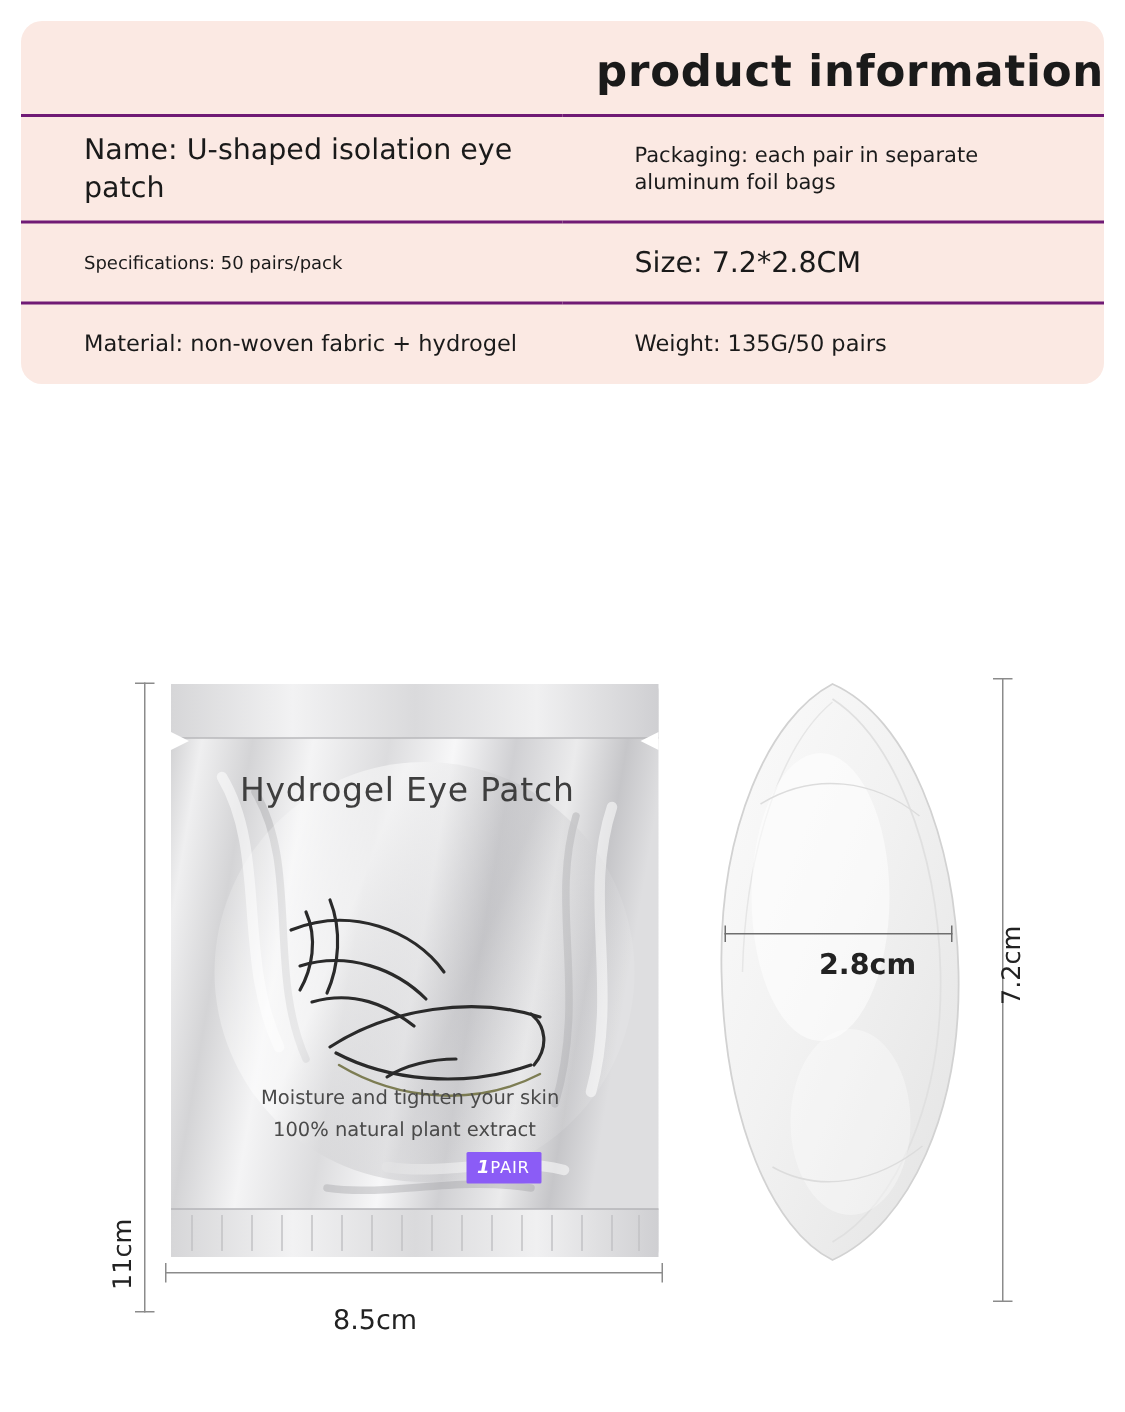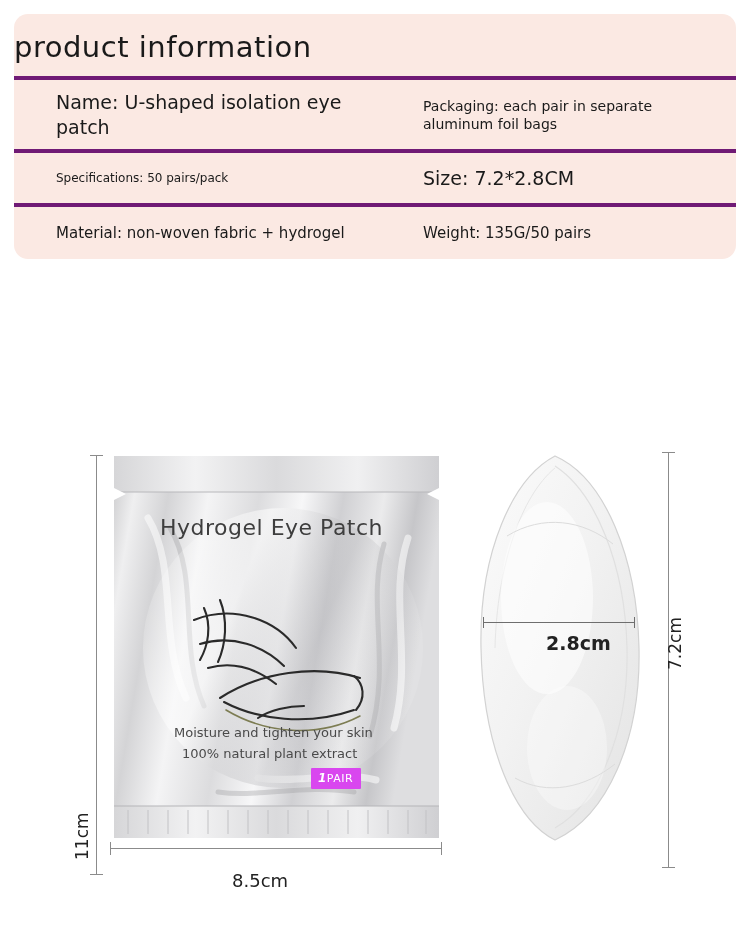--- a/index.html
+++ b/index.html
@@ -28,12 +28,12 @@
     overflow: hidden;
   }
   .info-title {
-    text-align: left;
+    text-align: right;
     font-size: 29px;
     color: #1a1a1a;
     padding: 16px 0 12px 0;
     letter-spacing: 0.5px;
-    font-weight: 400;
+    font-weight: 700;
   }
   .info-table {
     width: 100%;

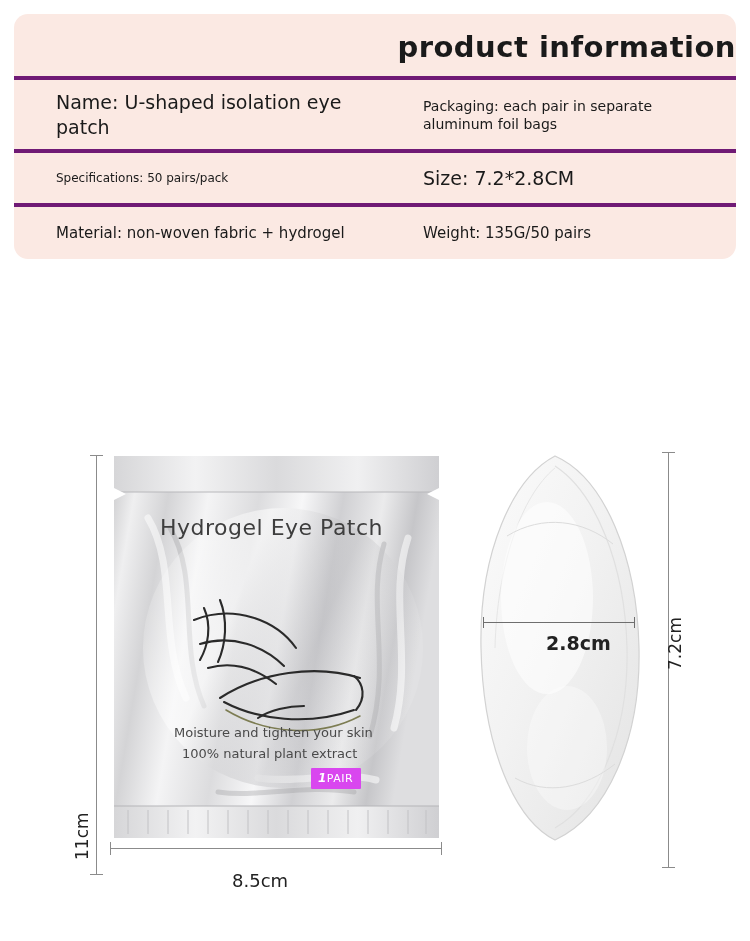--- a/index.html
+++ b/index.html
@@ -40,7 +40,7 @@
     border-collapse: collapse;
   }
   .info-table tr {
-    border-top: 4px solid #701a75;
+    border-top: 2px solid #701a75;
     margin-left: 33px;
   }
   .info-table td {

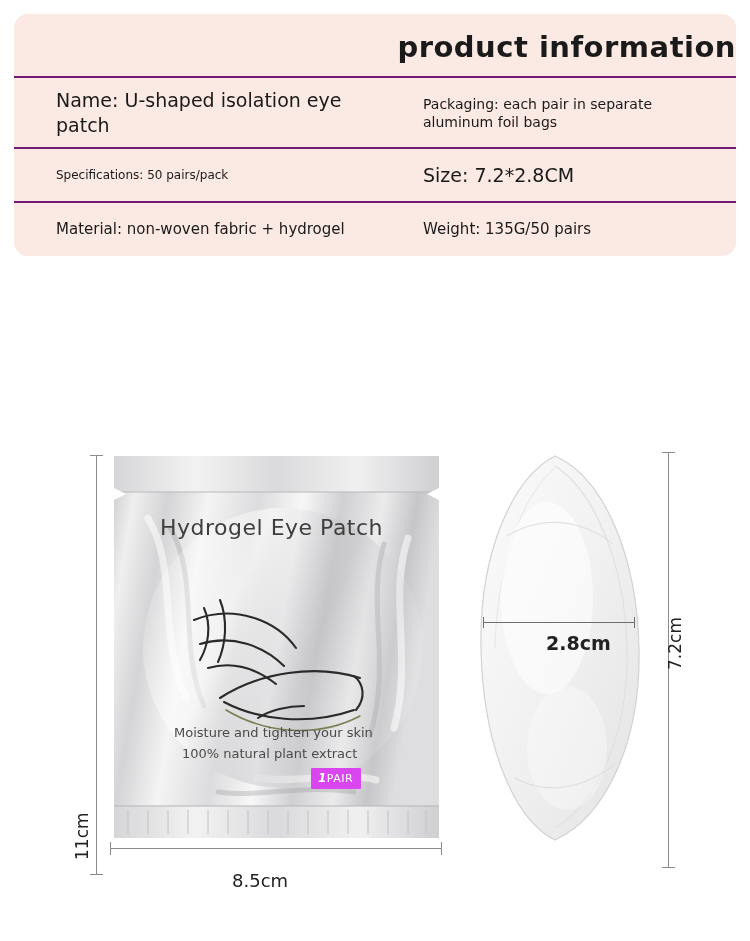--- a/index.html
+++ b/index.html
@@ -235,7 +235,7 @@
     position: absolute;
     left: 203px;
     top: 320px;
-    background: #d946ef;
+    background: #8b5cf6;
     color: #fff;
     padding: 3px 8px 4px 7px;
     font-size: 11px;

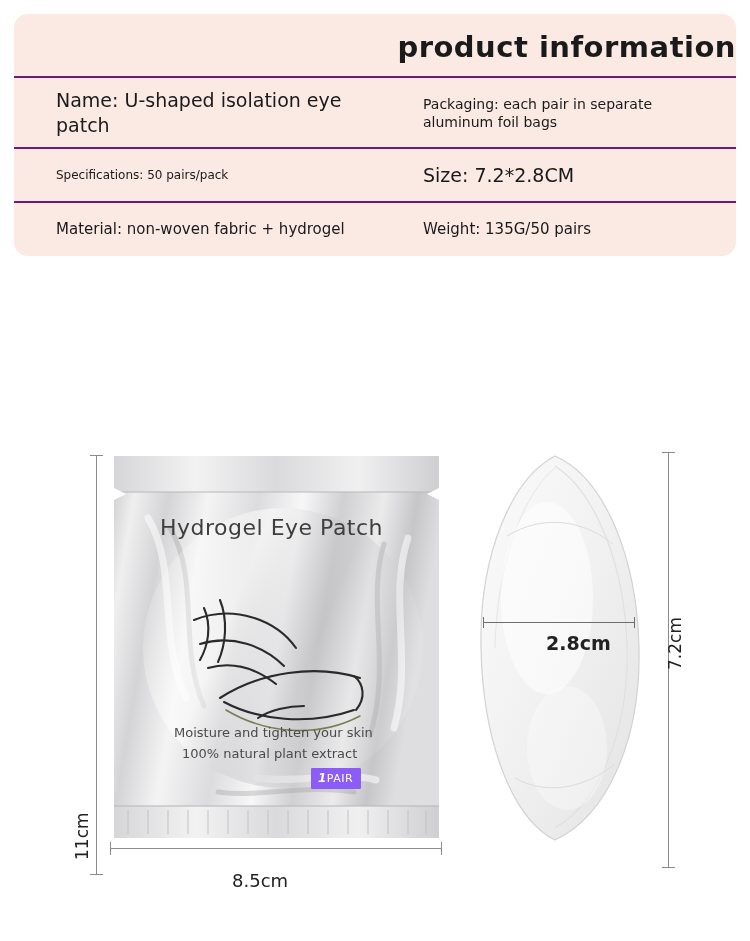--- a/index.html
+++ b/index.html
@@ -132,7 +132,7 @@
   .hline-bottom::after { right: 0; }
   .dim-85cm {
     position: absolute;
-    left: 232px;
+    left: 222px;
     top: 470px;
     font-size: 18px;
     color: #222;

